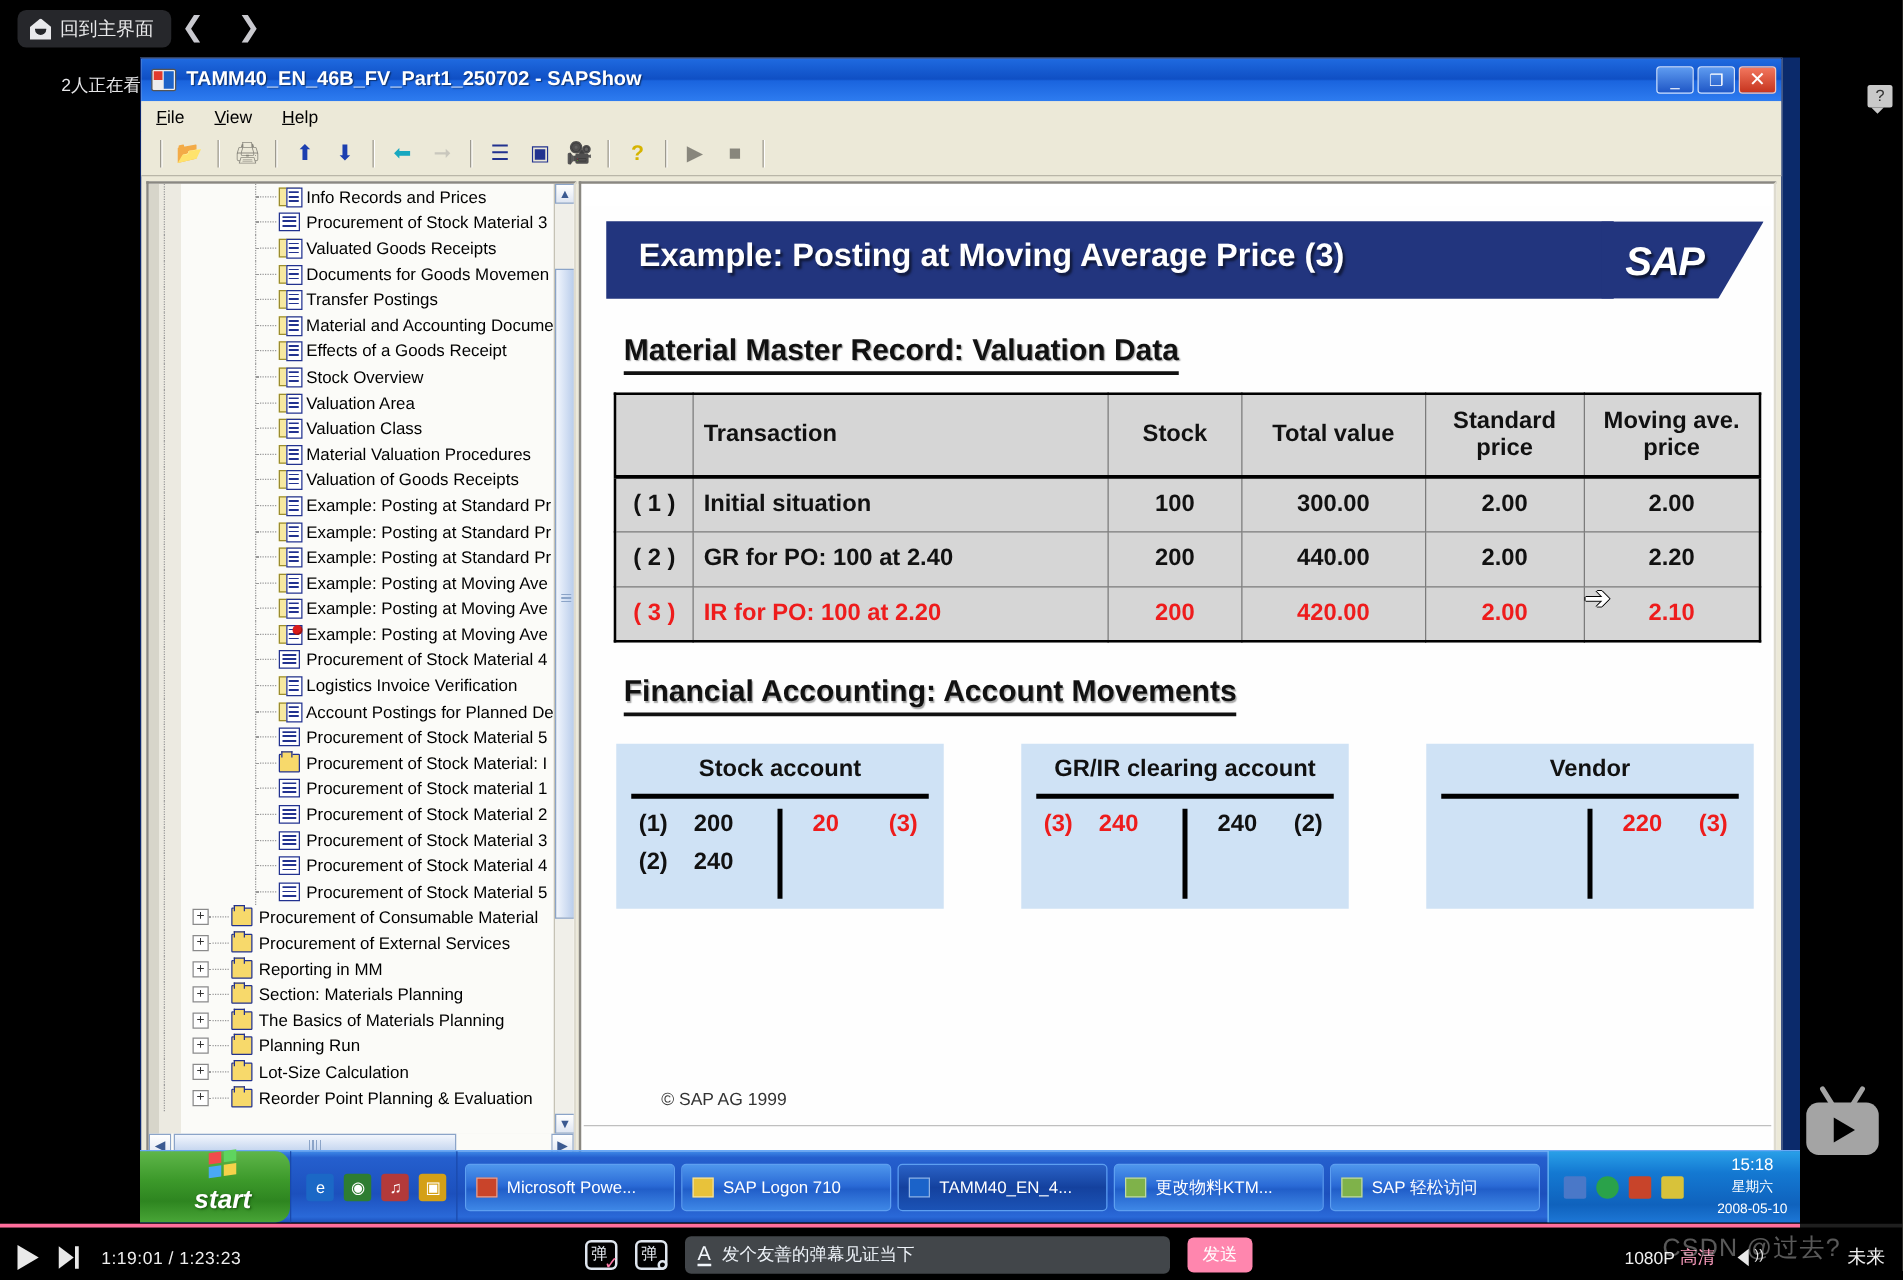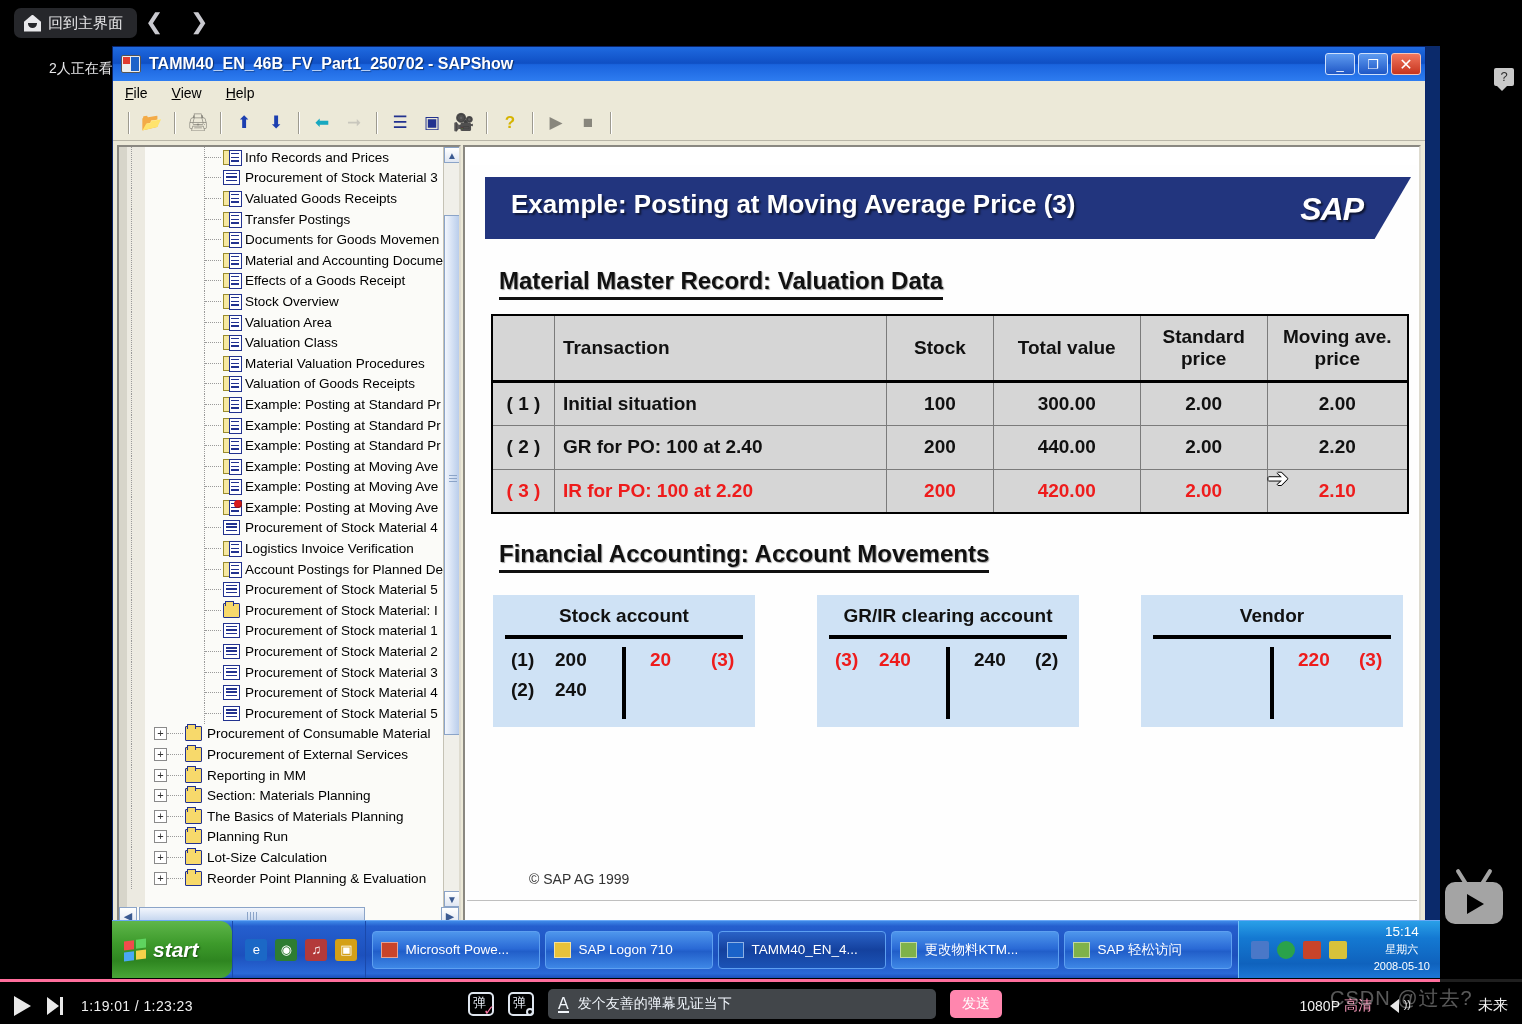--- a/index.html
+++ b/index.html
@@ -329,14 +329,14 @@
                 <span class="guide2"></span>
                 <span class="dash"></span>
                 <span class="ic-doc"></span>
+                <span>Documents for Goods Movemen</span>
+              </div>
+              <div class="trow">
+                <span class="guide"></span>
+                <span class="guide2"></span>
+                <span class="dash"></span>
+                <span class="ic-doc"></span>
                 <span>Transfer Postings</span>
-              </div>
-              <div class="trow">
-                <span class="guide"></span>
-                <span class="guide2"></span>
-                <span class="dash"></span>
-                <span class="ic-doc"></span>
-                <span>Documents for Goods Movemen</span>
               </div>
               <div class="trow">
                 <span class="guide"></span>

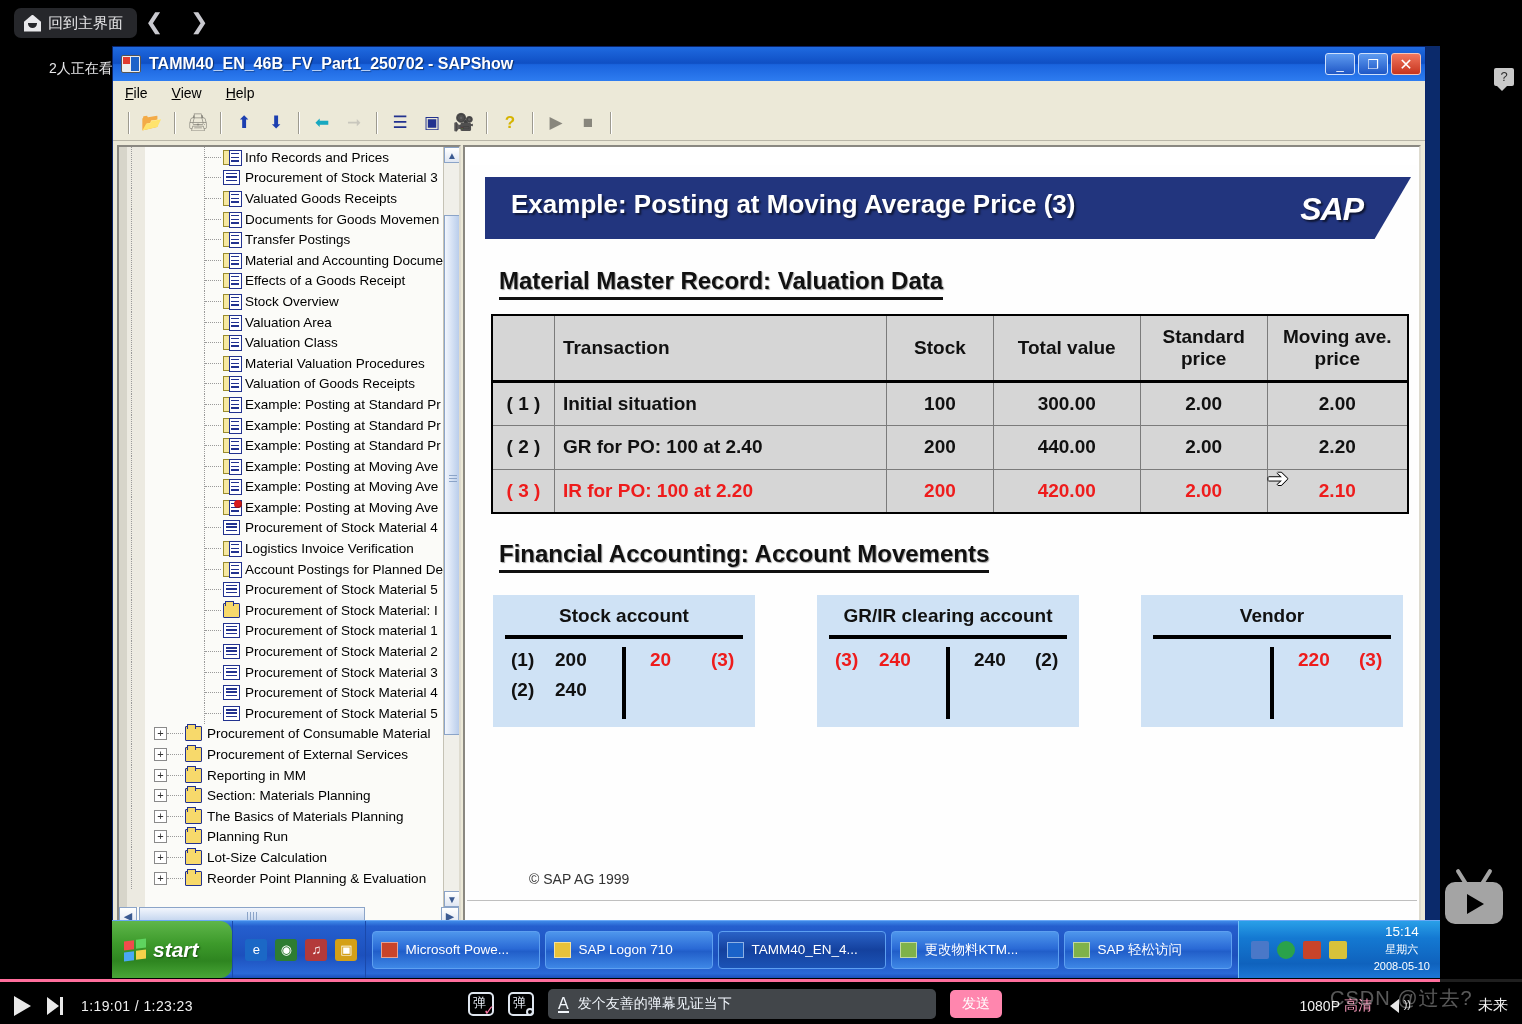--- a/index.html
+++ b/index.html
@@ -750,7 +750,7 @@
         <span class="tz" style="background:#c8442a"></span>
         <span class="tz" style="background:#d8c23a"></span>
         <span class="trayclock">
-          <span>15:14</span><br>
+          <span>15:18</span><br>
           <span style="font-size:11px">星期六</span><br>
           <span style="font-size:11px">2008-05-10</span>
         </span>

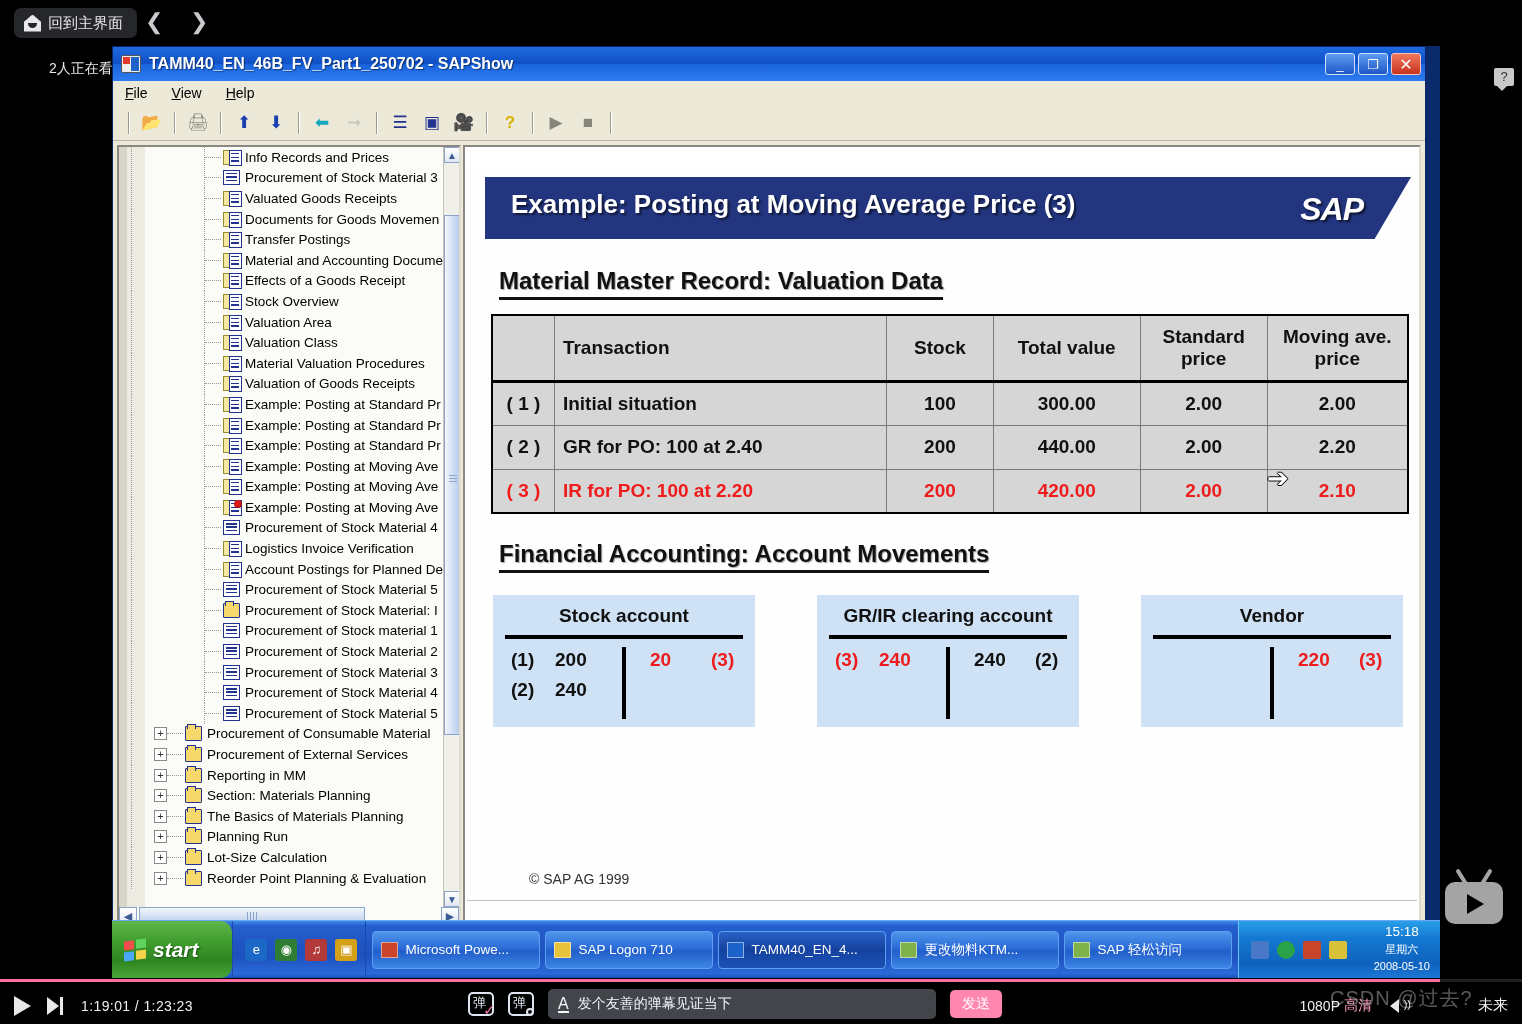--- a/index.html
+++ b/index.html
@@ -209,7 +209,7 @@
       width: 138px; border-radius: 0 12px 12px 0;
       background: linear-gradient(180deg,#5fb64a 0%, #3d9a2b 40%, #2e8520 70%, #49a637 100%);
       display: flex; align-items: center; gap: 7px; padding-left: 12px; color: #fff;
-      font-size: 21px; font-style: italic; font-weight: bold; text-shadow: 1px 1px 2px #15500a;
+      font-size: 21px; font-style: italic; font-weight: bold; text-shadow: 1px 1px 2px #15500a; flex-direction: column;
   }
   .start .flag { width: 22px; height: 20px; display:grid; grid-template-columns:1fr 1fr; grid-template-rows:1fr 1fr; gap:1.5px; transform: skewY(-8deg);}
   .start .flag i { display:block; }

